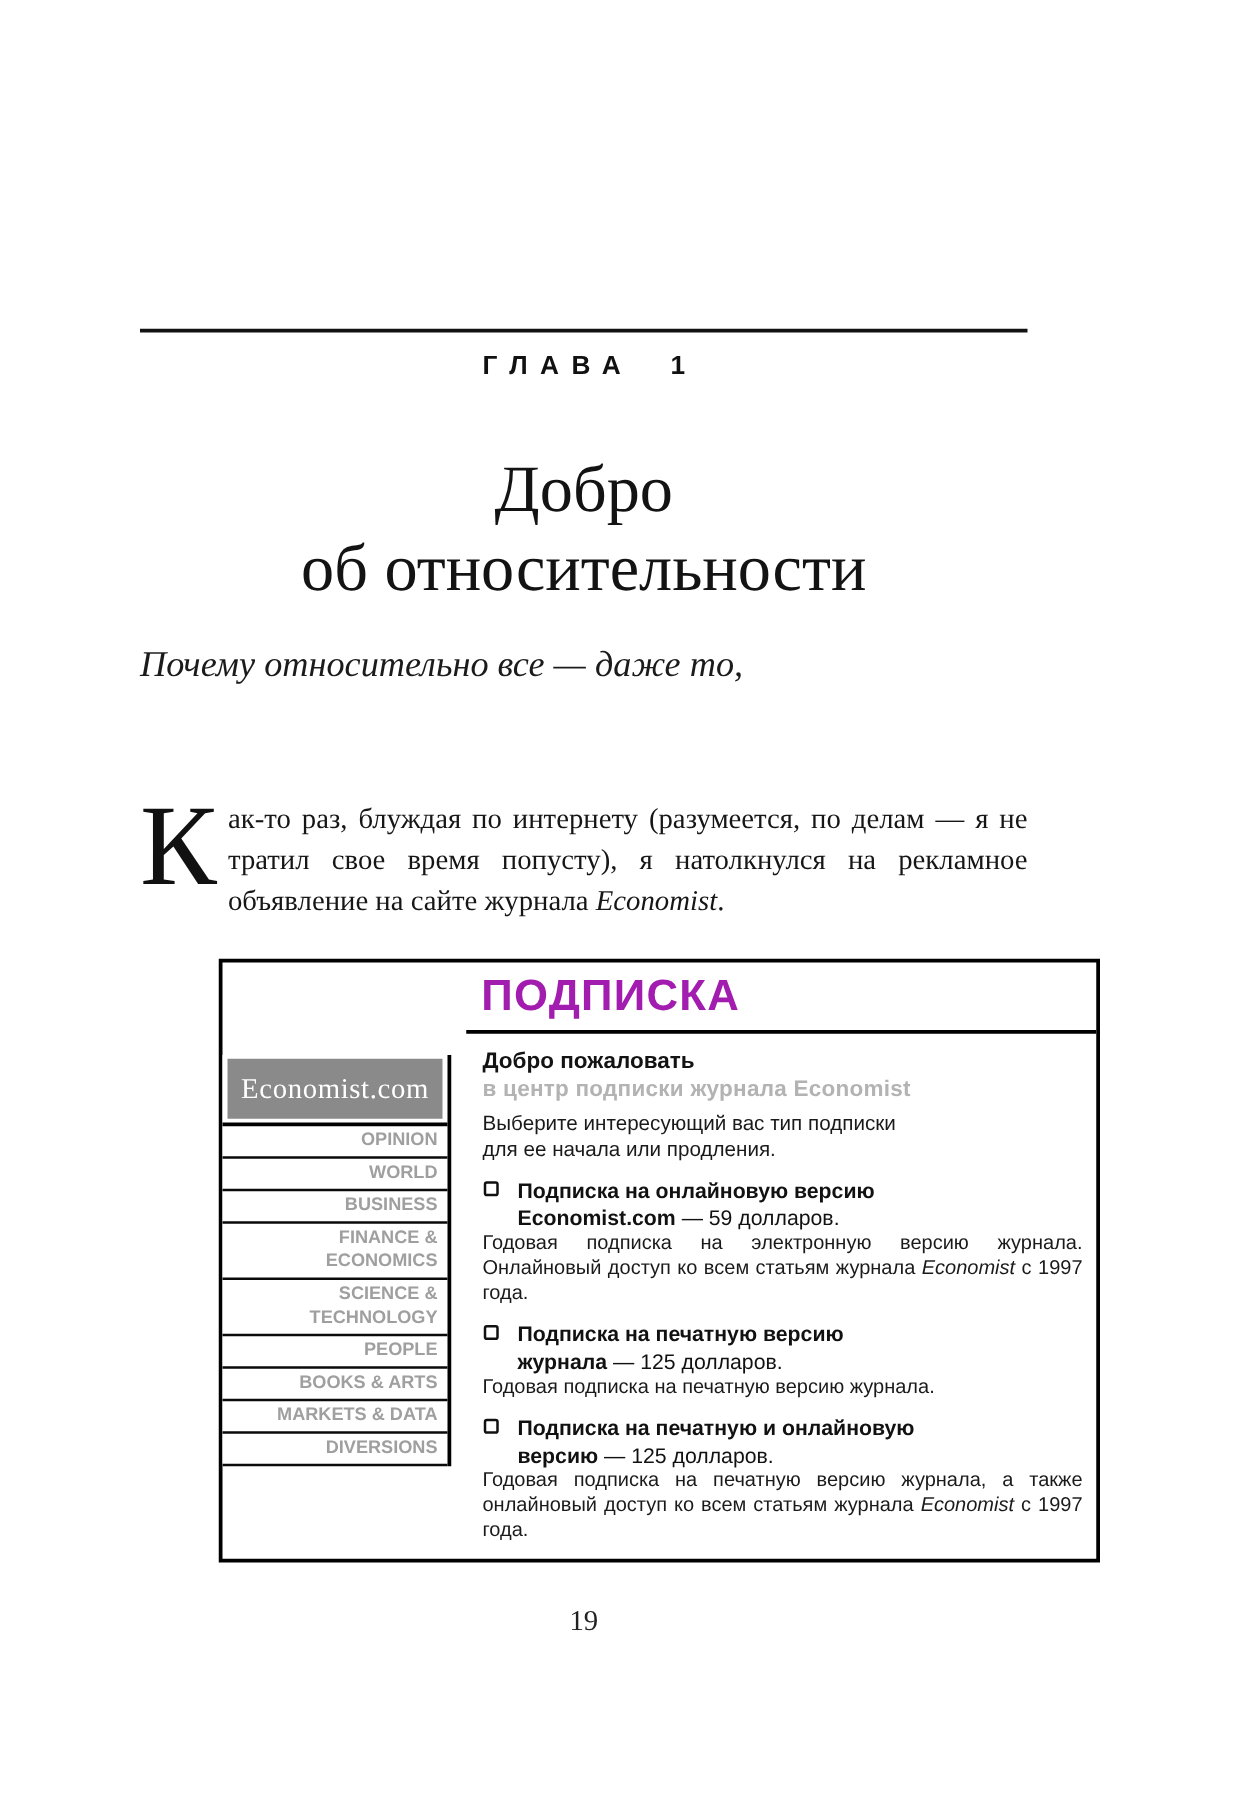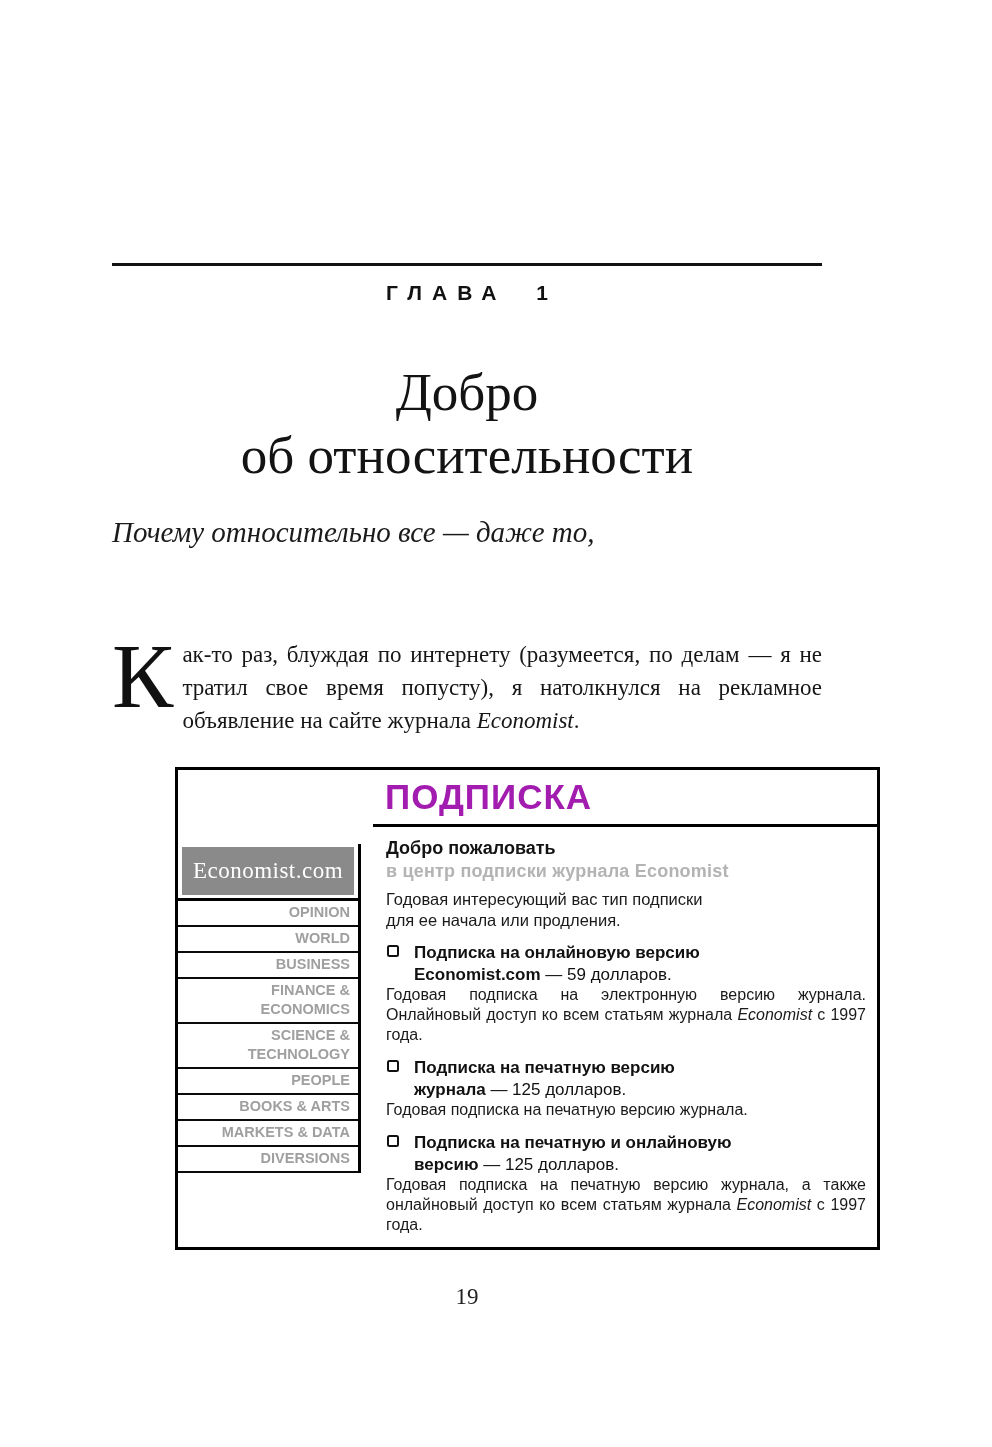--- a/index.html
+++ b/index.html
@@ -134,7 +134,7 @@
           <div class="w-title">Добро пожаловать</div>
           <div class="w-sub">в центр подписки журнала Economist</div>
 
-          <div class="intro"><span>Годовая интересующий вас тип подписки</span><br><span>для ее начала или продления.</span></div>
+          <div class="intro"><span>Выберите интересующий вас тип подписки</span><br><span>для ее начала или продления.</span></div>
 
           <div class="option">
             <div class="opt-title"><span class="cbx"></span><span>Подписка на онлайновую версию</span><br><span>Economist.com</span><span class="price"> — 59 долларов.</span></div>

